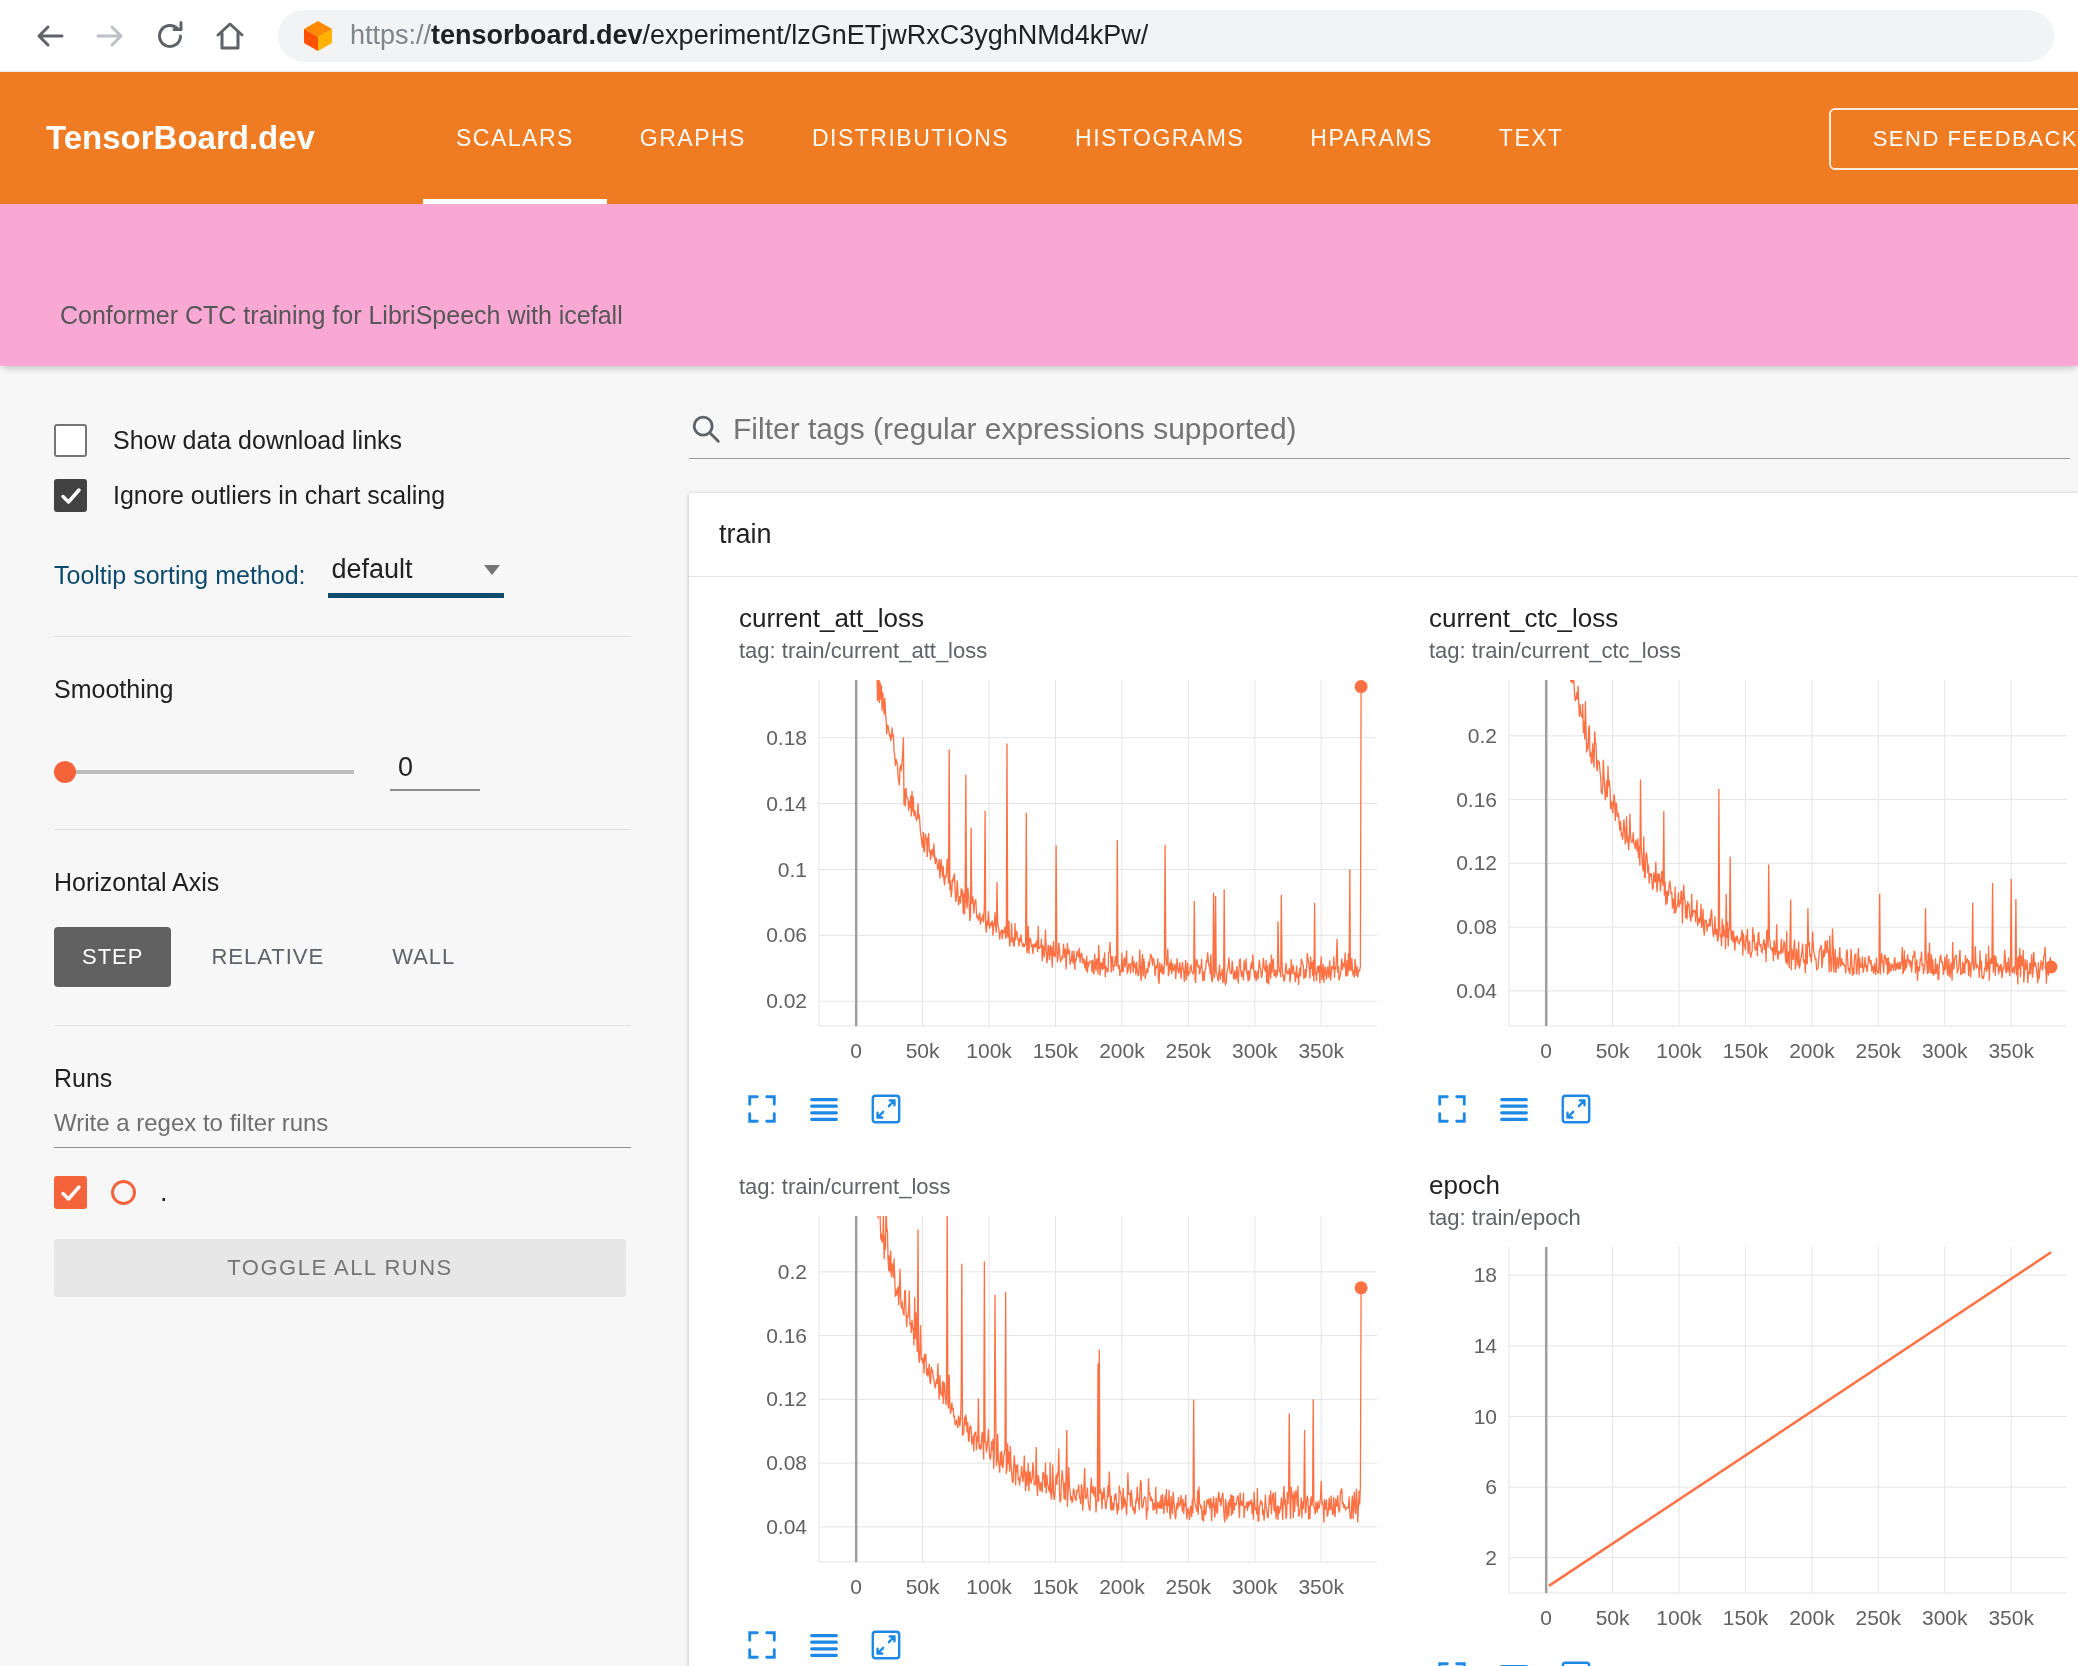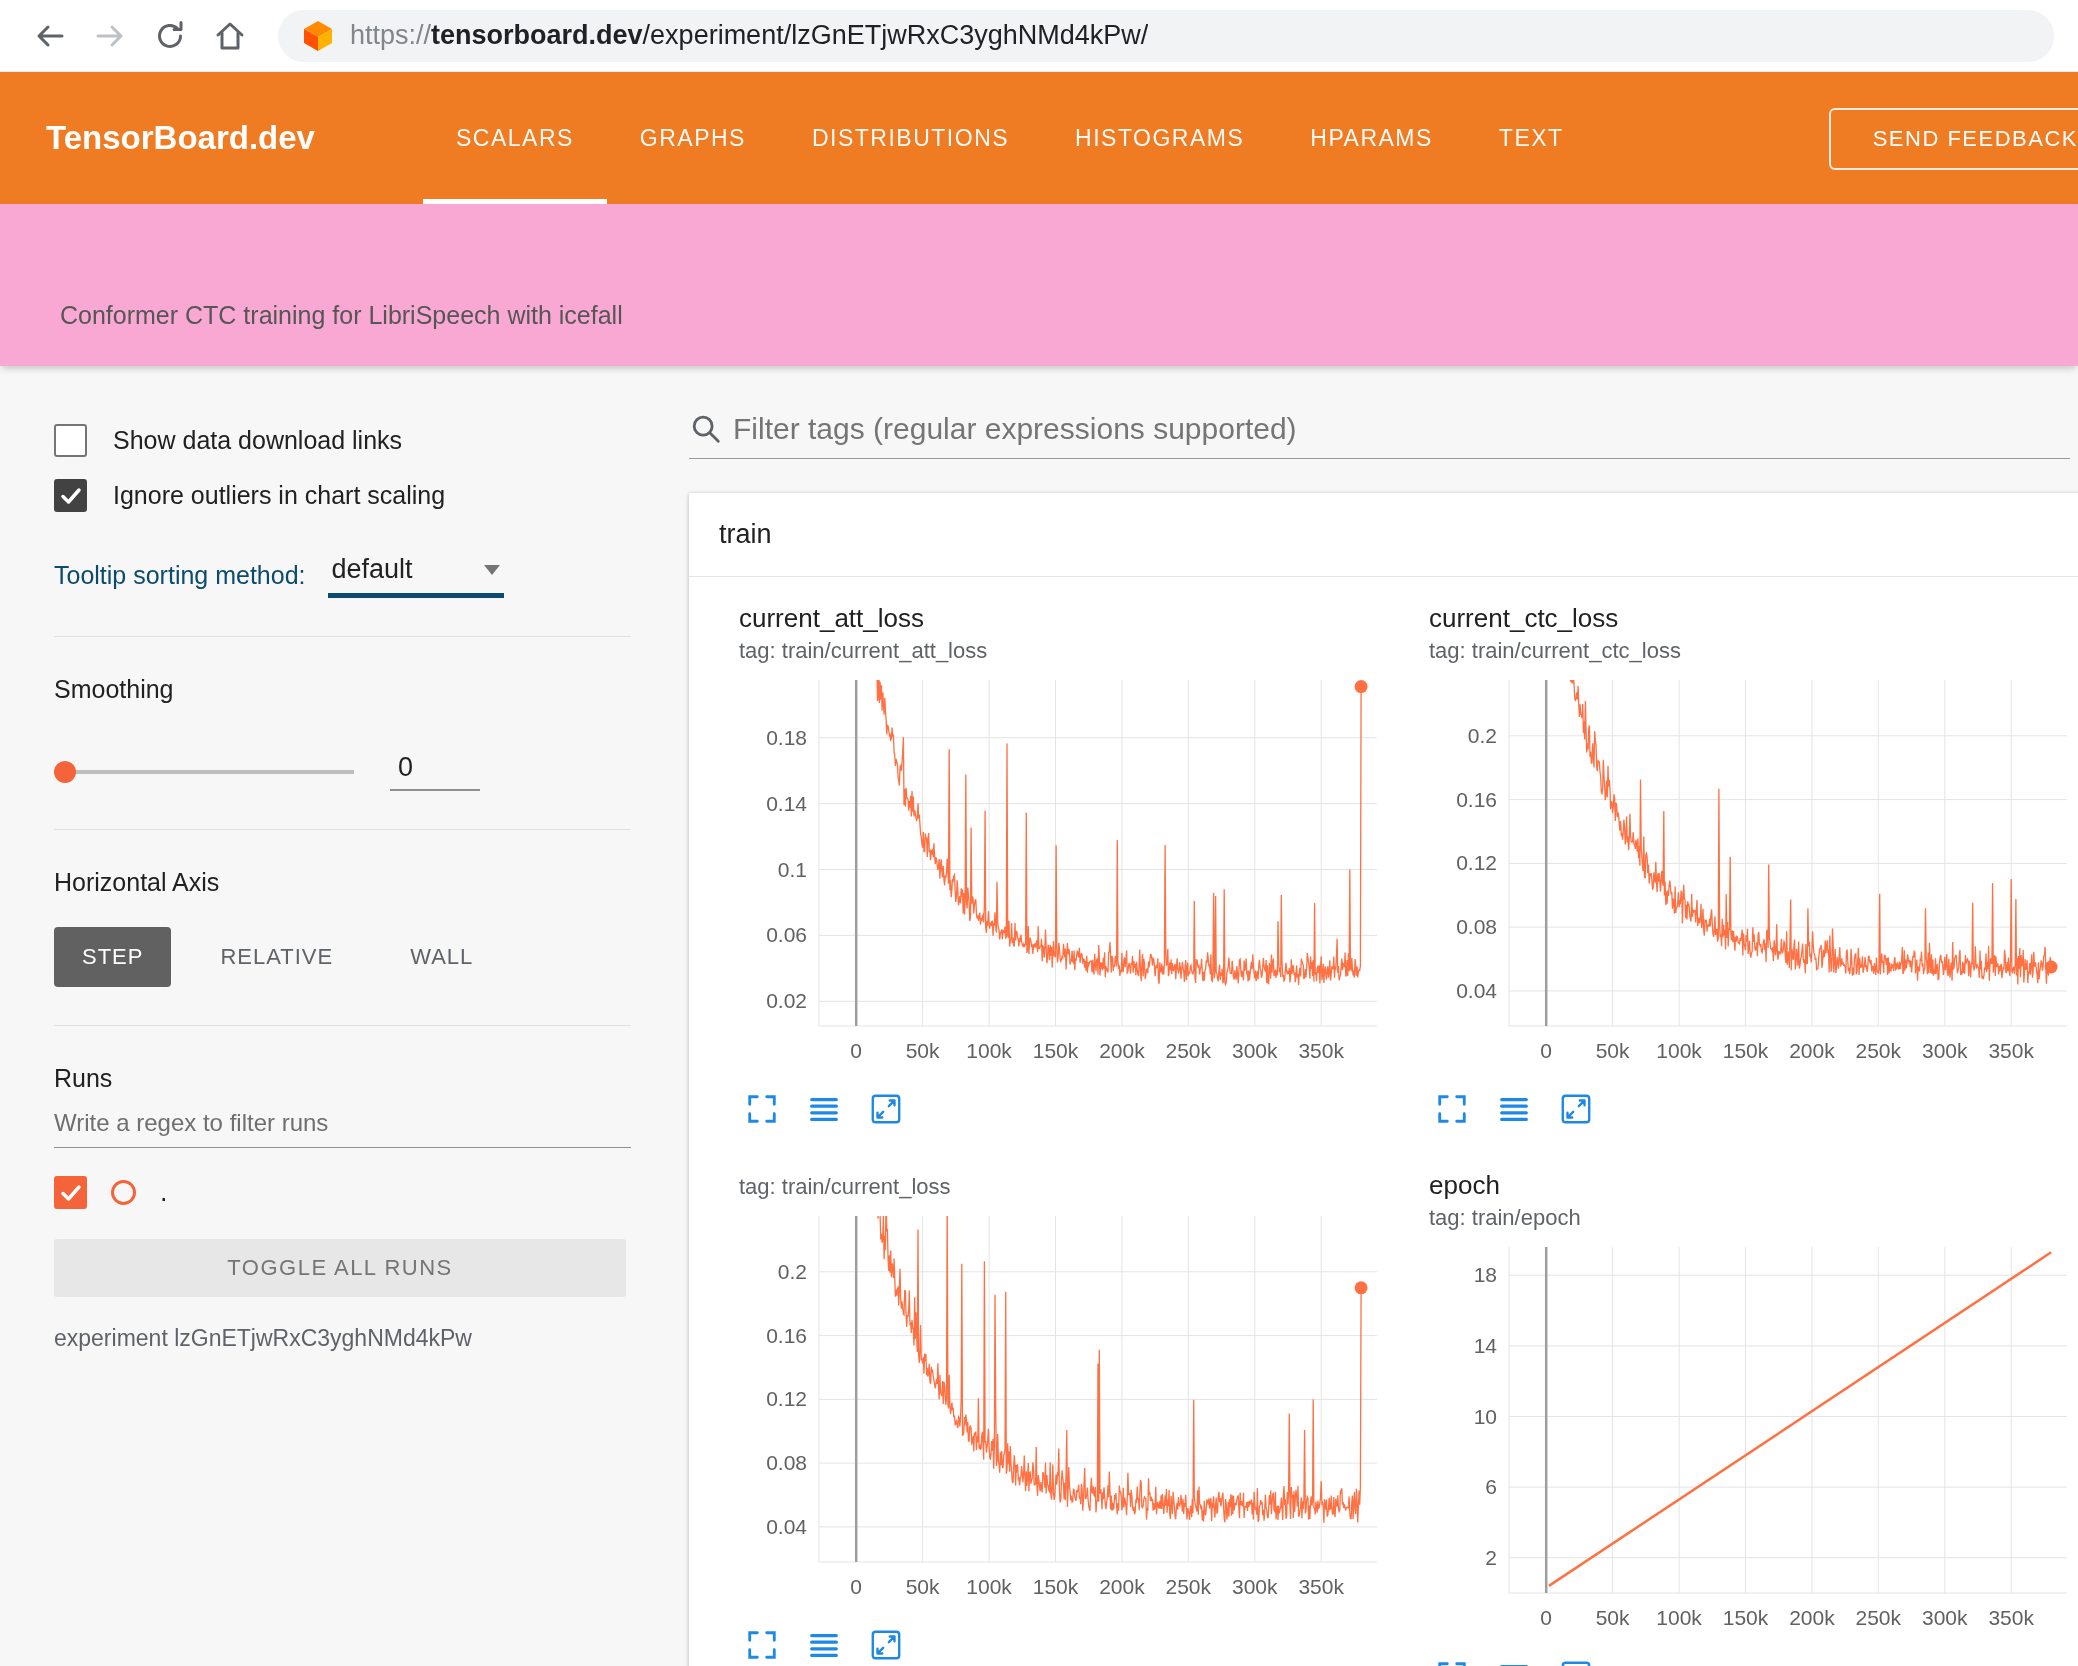--- a/index.html
+++ b/index.html
@@ -50,7 +50,7 @@
 .slider .track{position:absolute;left:0;right:0;top:9px;height:4px;background:#bdbdbd}
 .slider .thumb{position:absolute;left:0;top:0;width:22px;height:22px;border-radius:50%;background:#f4633a}
 .smooth-val{margin-left:36px;width:90px;border:none;border-bottom:2px solid #8f8f8f;background:transparent;font-size:27px;color:#212121;font-family:inherit;padding:0 0 6px 8px}
-.axis-buttons{display:flex;gap:21px;margin-top:30px}
+.axis-buttons{display:flex;gap:12px;margin-top:30px}
 .axis-btn{font-size:22px;letter-spacing:1px;padding:17px 28px;border-radius:4px;color:#5f6368;background:transparent;border:none;font-family:inherit;cursor:pointer}
 .axis-btn.active{background:#616161;color:#fff}
 .runs-input{width:100%;border:none;border-bottom:1px solid #8f8f8f;background:transparent;font-size:24px;padding:16px 0 10px;font-family:inherit;color:#212121;outline:none}

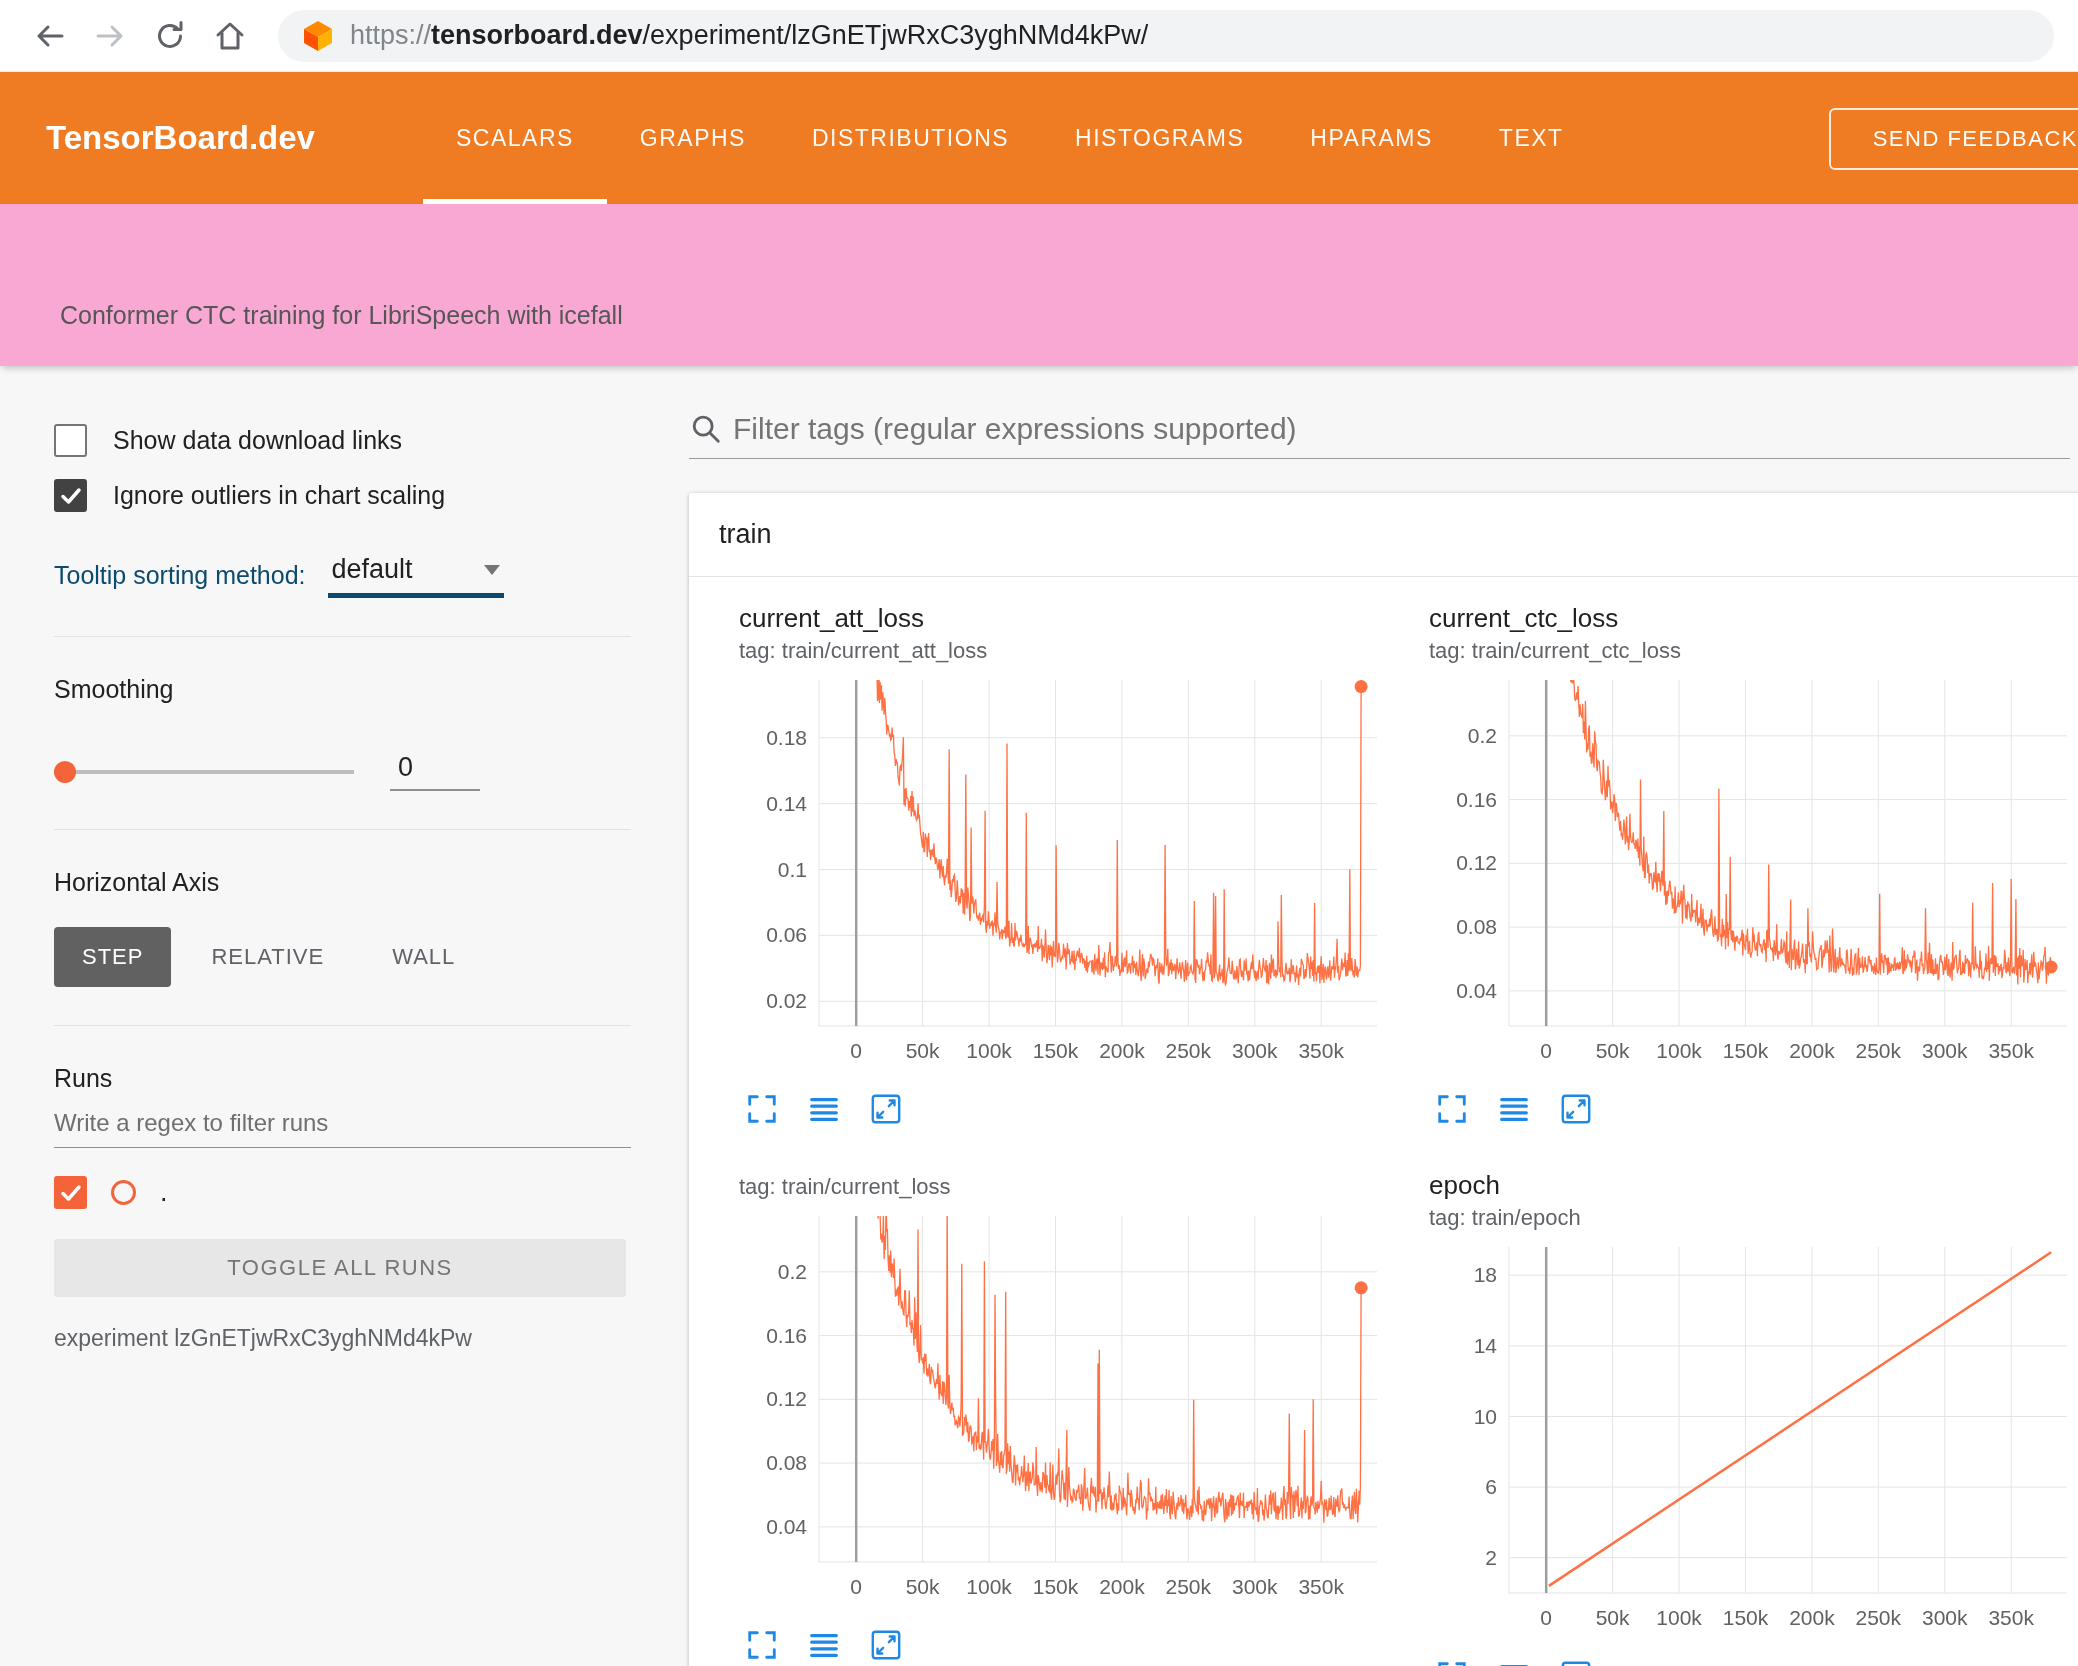--- a/index.html
+++ b/index.html
@@ -191,7 +191,6 @@
         <span class="run-name">.</span>
       </div>
       <button class="toggle-btn">TOGGLE ALL RUNS</button>
-      <div class="exp-label">experiment lzGnETjwRxC3yghNMd4kPw</div>
     </aside>
 
     <main class="main">

